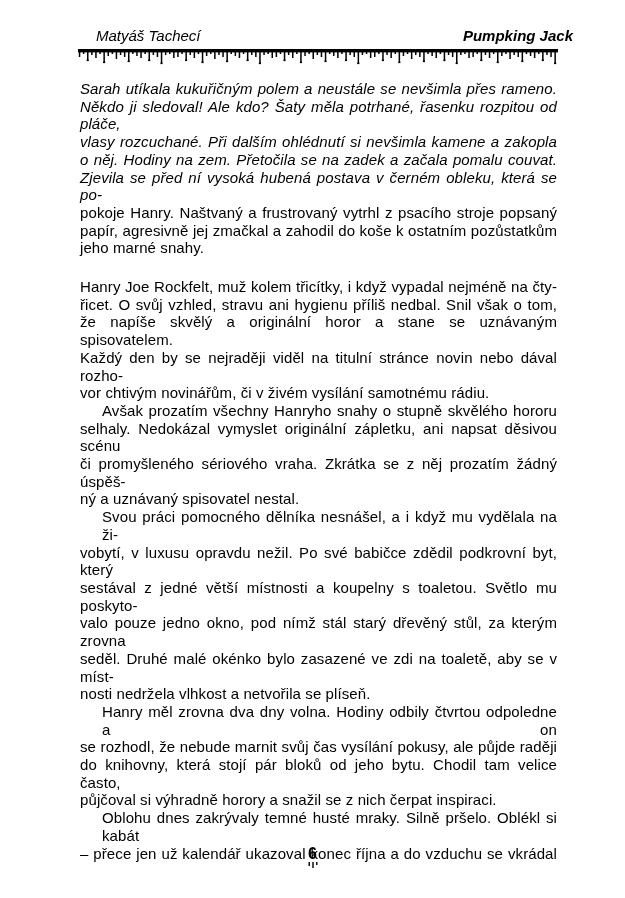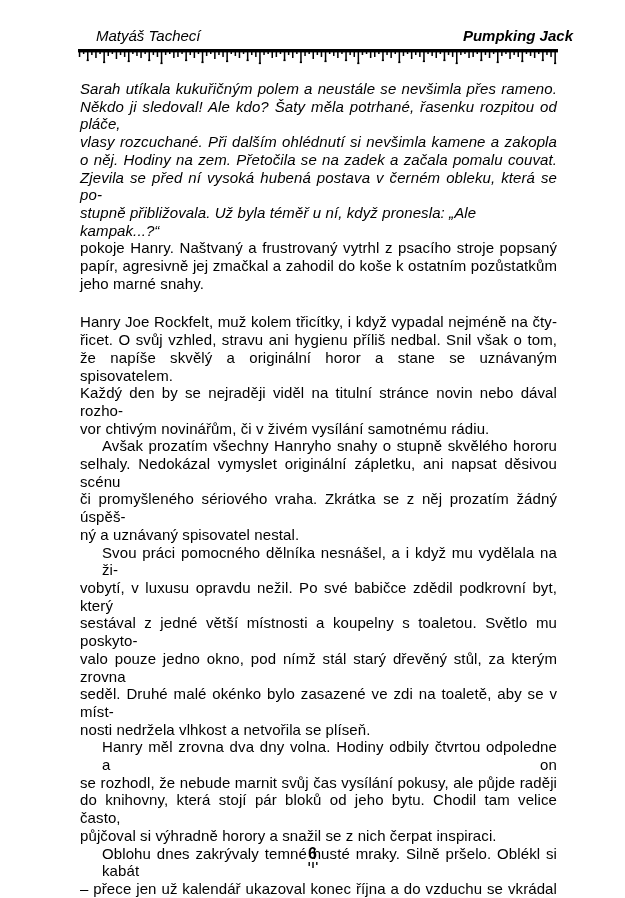--- a/index.html
+++ b/index.html
@@ -246,7 +246,6 @@
         <div class="line">vlasy rozcuchané. Při dalším ohlédnutí si nevšimla kamene a zakopla</div>
         <div class="line">o něj. Hodiny na zem. Přetočila se na zadek a začala pomalu couvat.</div>
         <div class="line">Zjevila se před ní vysoká hubená postava v černém obleku, která se po-</div>
-        <div class="line last">stupně přibližovala. Už byla téměř u ní, když pronesla: „Ale kampak...?“</div>
       </div>
       <div class="para">
         <div class="line">pokoje Hanry. Naštvaný a frustrovaný vytrhl z psacího stroje popsaný</div>

